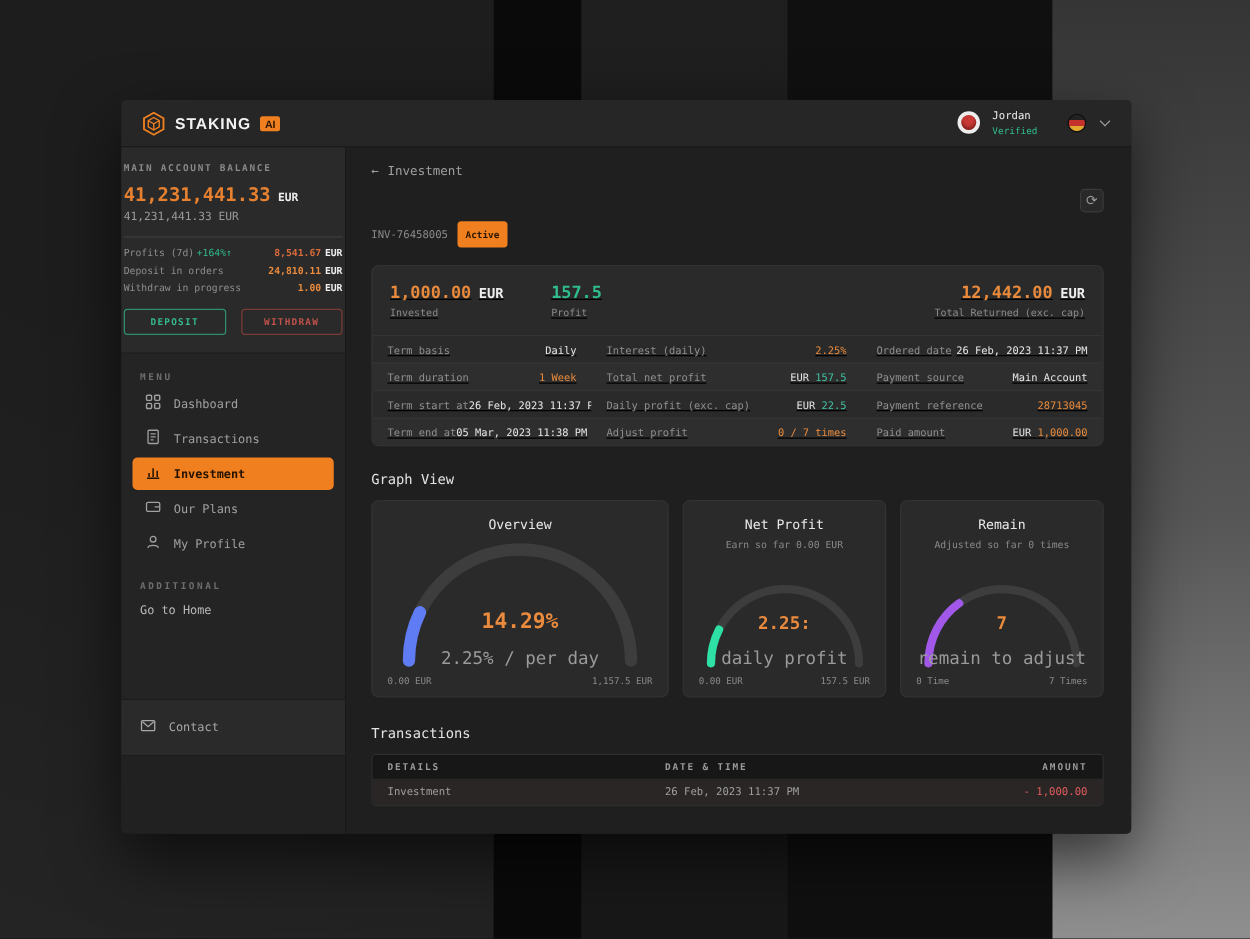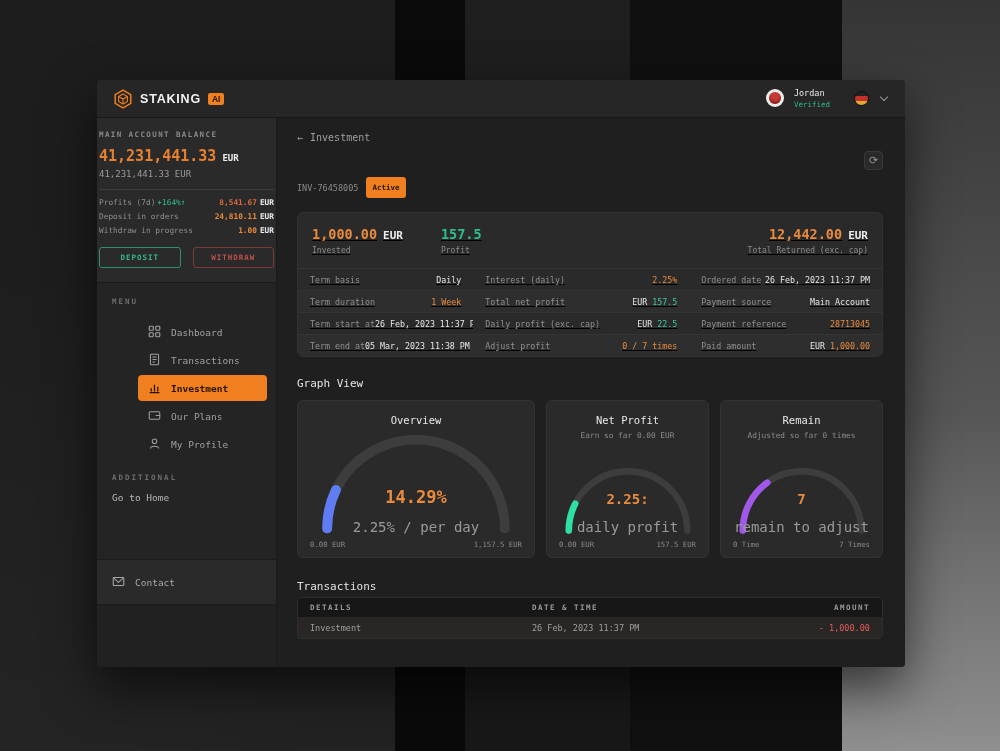--- a/index.html
+++ b/index.html
@@ -49,7 +49,7 @@
   .btn-wit { border:1px solid #7a3b35; color:#c0524a; }
   .menu-sec { padding-top:14px; }
   .sec-label { font-size:7.5px; font-weight:bold; letter-spacing:2px; color:#6e6e6e; padding:0 15px; }
-  .menu-list { margin-top:13px;padding-left:32px; }
+  .menu-list { margin-top:4px; }
   .mitem { margin:2px 9px; height:26px; border-radius:4px; display:flex; align-items:center; gap:10px; padding:0 10px; color:#a0a0a0; font-size:9.5px; cursor:pointer; }
   .mitem svg { flex:0 0 13px; }
   .mitem.active { background:#ef7f1f; color:#241300; font-weight:bold; }

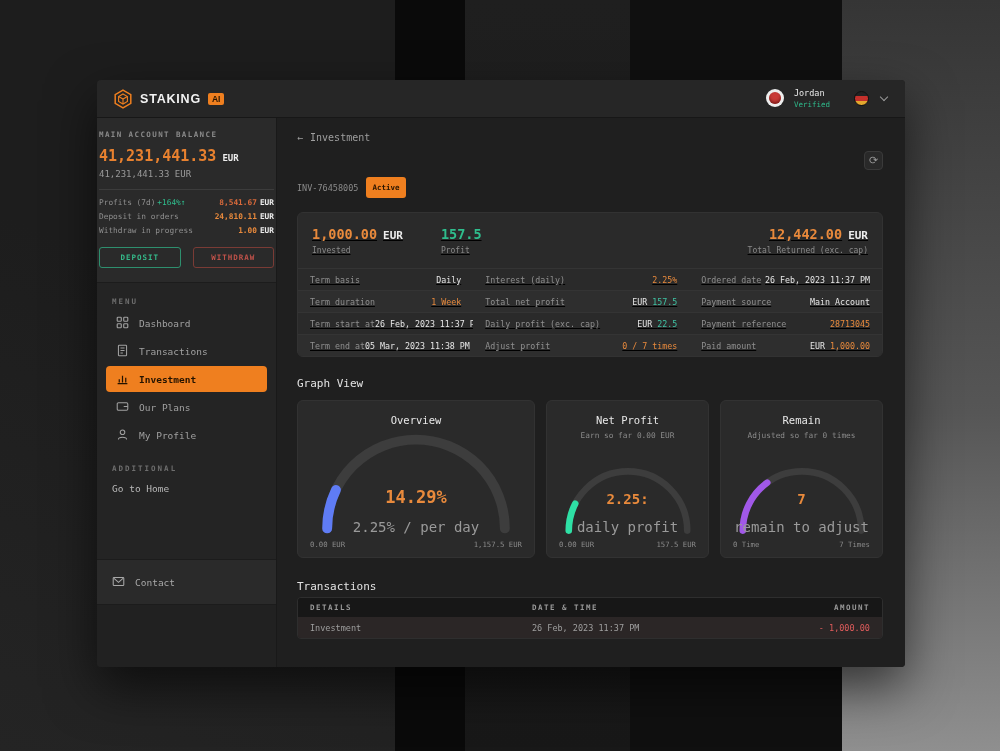--- a/index.html
+++ b/index.html
@@ -103,7 +103,7 @@
   .gvsub { font-size:14px; color:#9a9a9a; margin-top:12px; }
   .gfooter { width:100%; display:flex; justify-content:space-between; font-size:7.3px; color:#8a8a8a; margin-top:5px; }
 
-  .ttable { margin-top:4px; border:1px solid #2e2e2e; border-radius:4px; overflow:hidden; }
+  .ttable { margin-top:10px; border:1px solid #2e2e2e; border-radius:4px; overflow:hidden; }
   .tgrid { display:grid; grid-template-columns:38% 42% 20%; align-items:center; }
   .thead { background:#171717; height:19px; font-size:7.5px; font-weight:bold; letter-spacing:1.5px; color:#9a9a9a; }
   .thead > div, .trow > div { padding:0 12px; }

